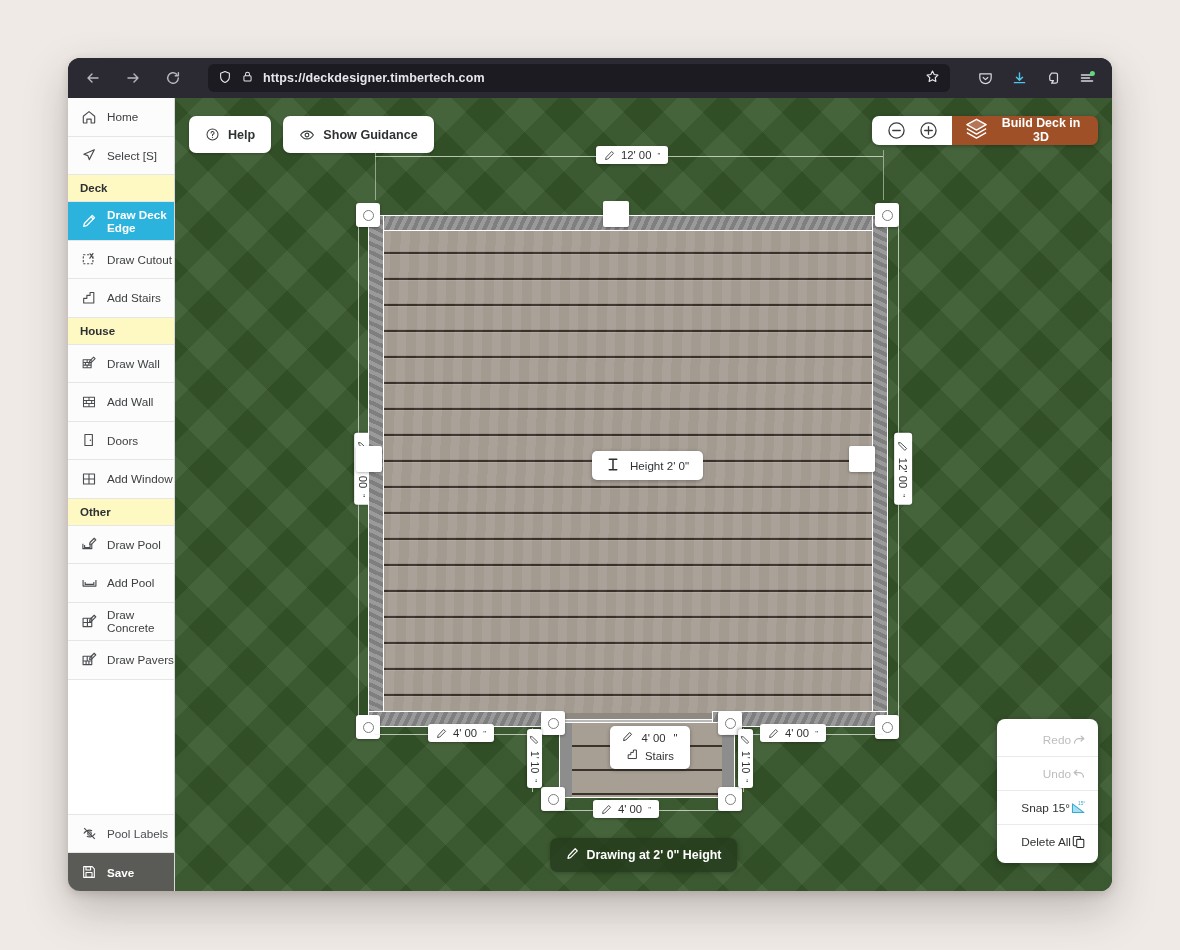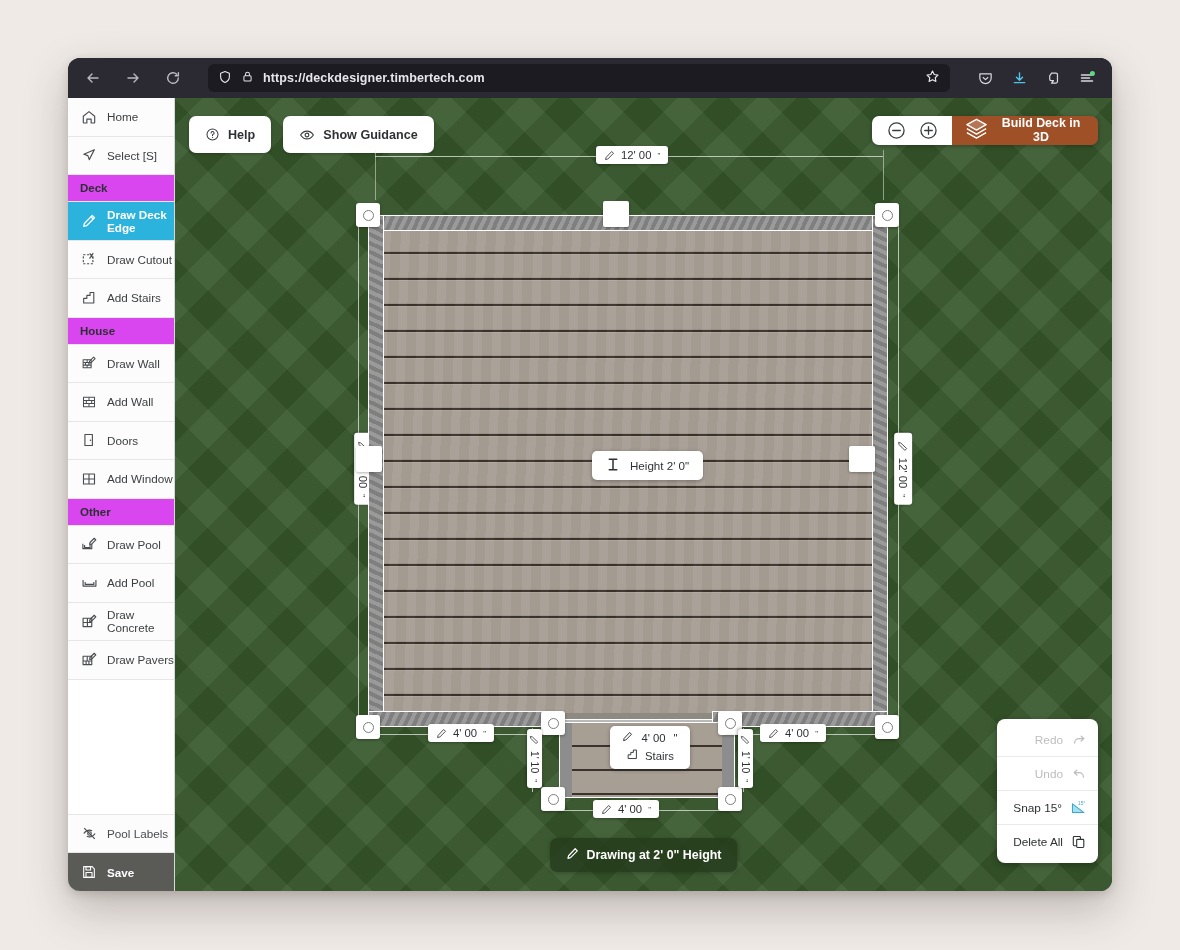--- a/index.html
+++ b/index.html
@@ -58,7 +58,7 @@
   .side-item.active .ico { color:#fff; }
   .side-head {
     height: 27px; display:flex; align-items:center; padding-left: 12px;
-    font-size: 11.5px; font-weight:700; color:#2d3032; background:#d946ef;
+    font-size: 11.5px; font-weight:700; color:#2d3032; background:#fef9c3;
     border-bottom:1px solid #e6e6e6; flex:0 0 auto;
   }
   .side-spacer { flex:1 1 auto; background:#fff; border-bottom:1px solid #e6e6e6; }

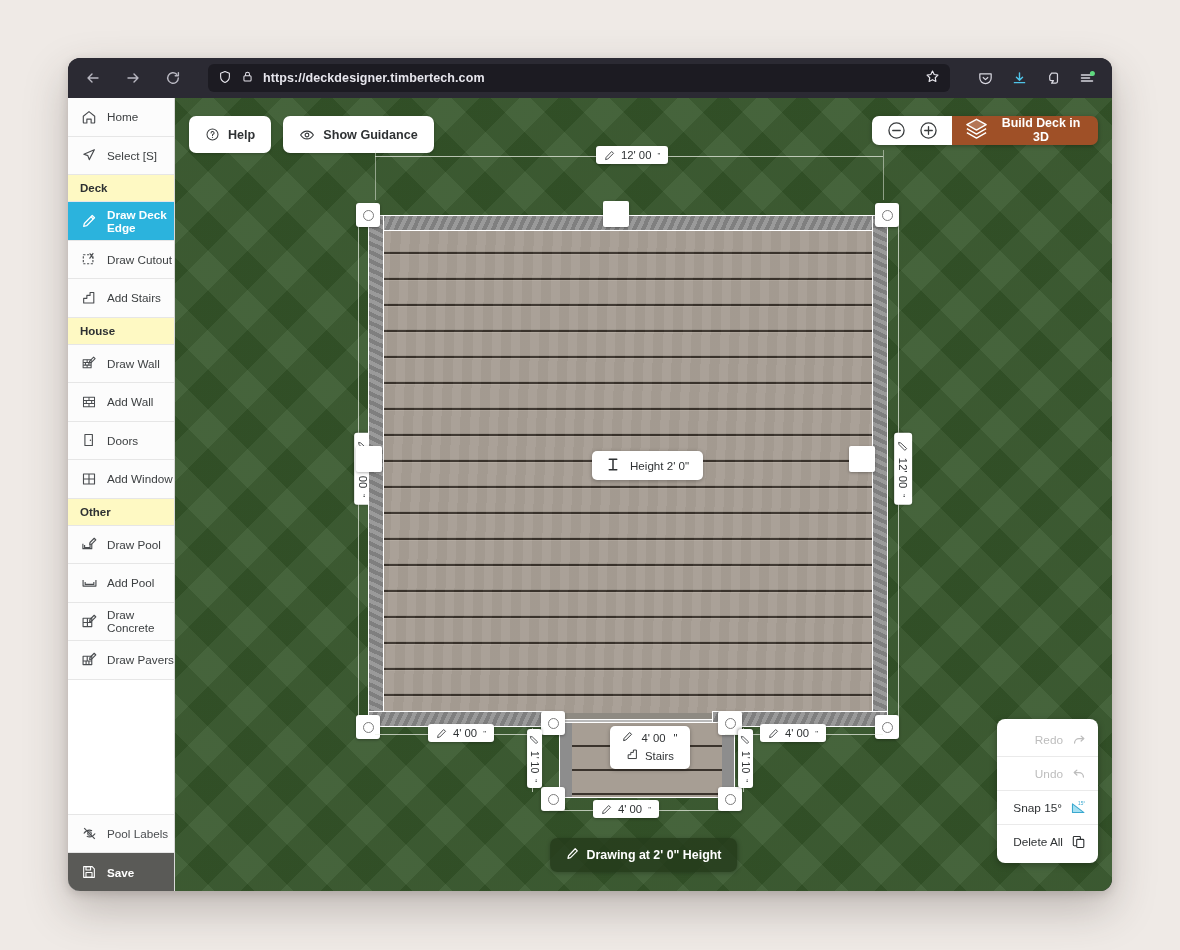--- a/index.html
+++ b/index.html
@@ -205,7 +205,7 @@
   }
   .hist .row{
     height:34px; display:flex; align-items:center; justify-content:flex-end;
-    gap:8px; padding:0 11px 0 10px; font-size:11.8px; color:#2f3234;
+    gap:0; padding:0 11px 0 10px; font-size:11.8px; color:#2f3234;
     border-bottom:1px solid #eaeaea;
   }
   .hist .row:last-child{ border-bottom:none; }

